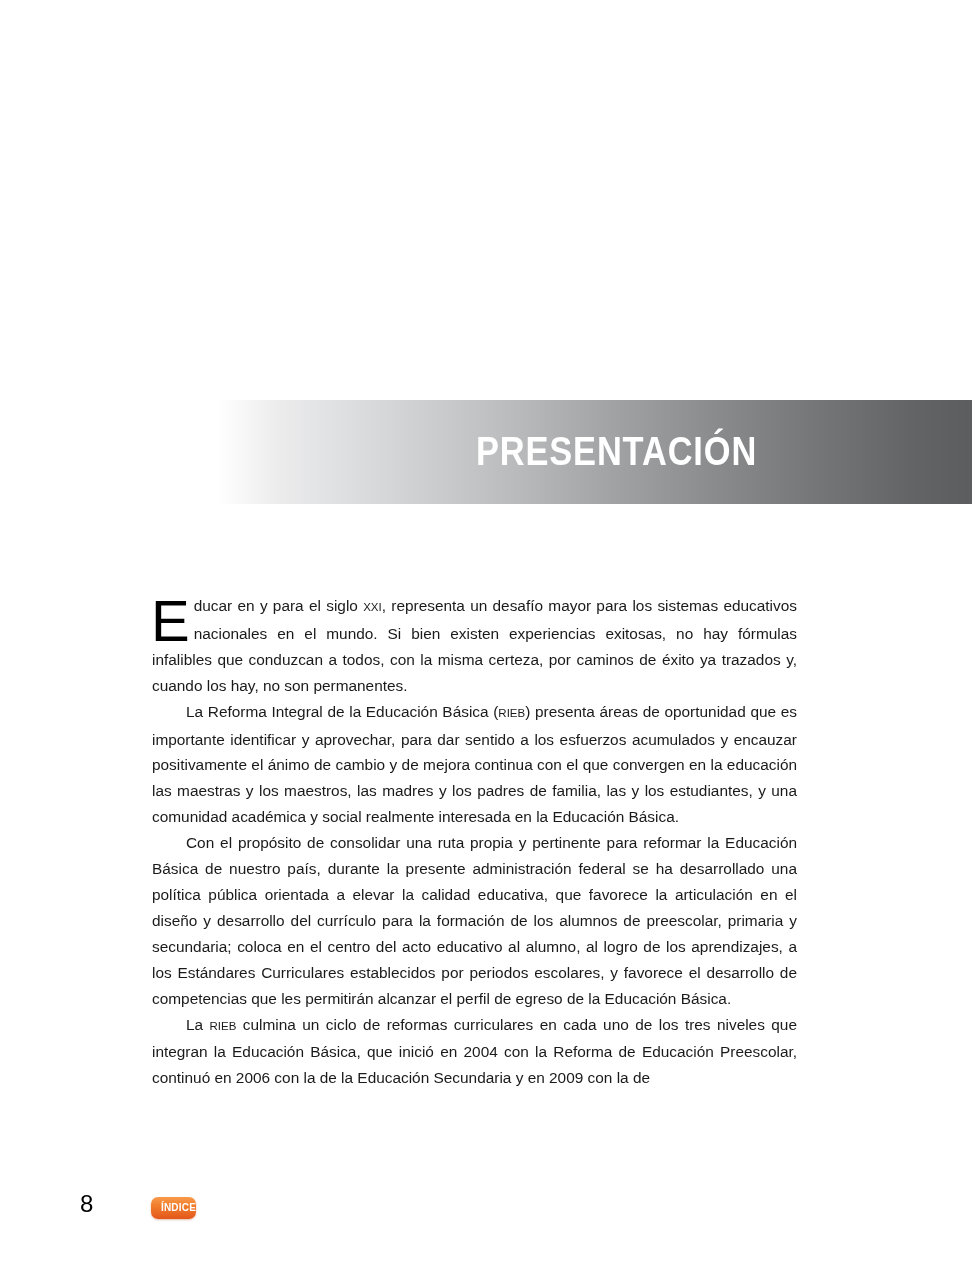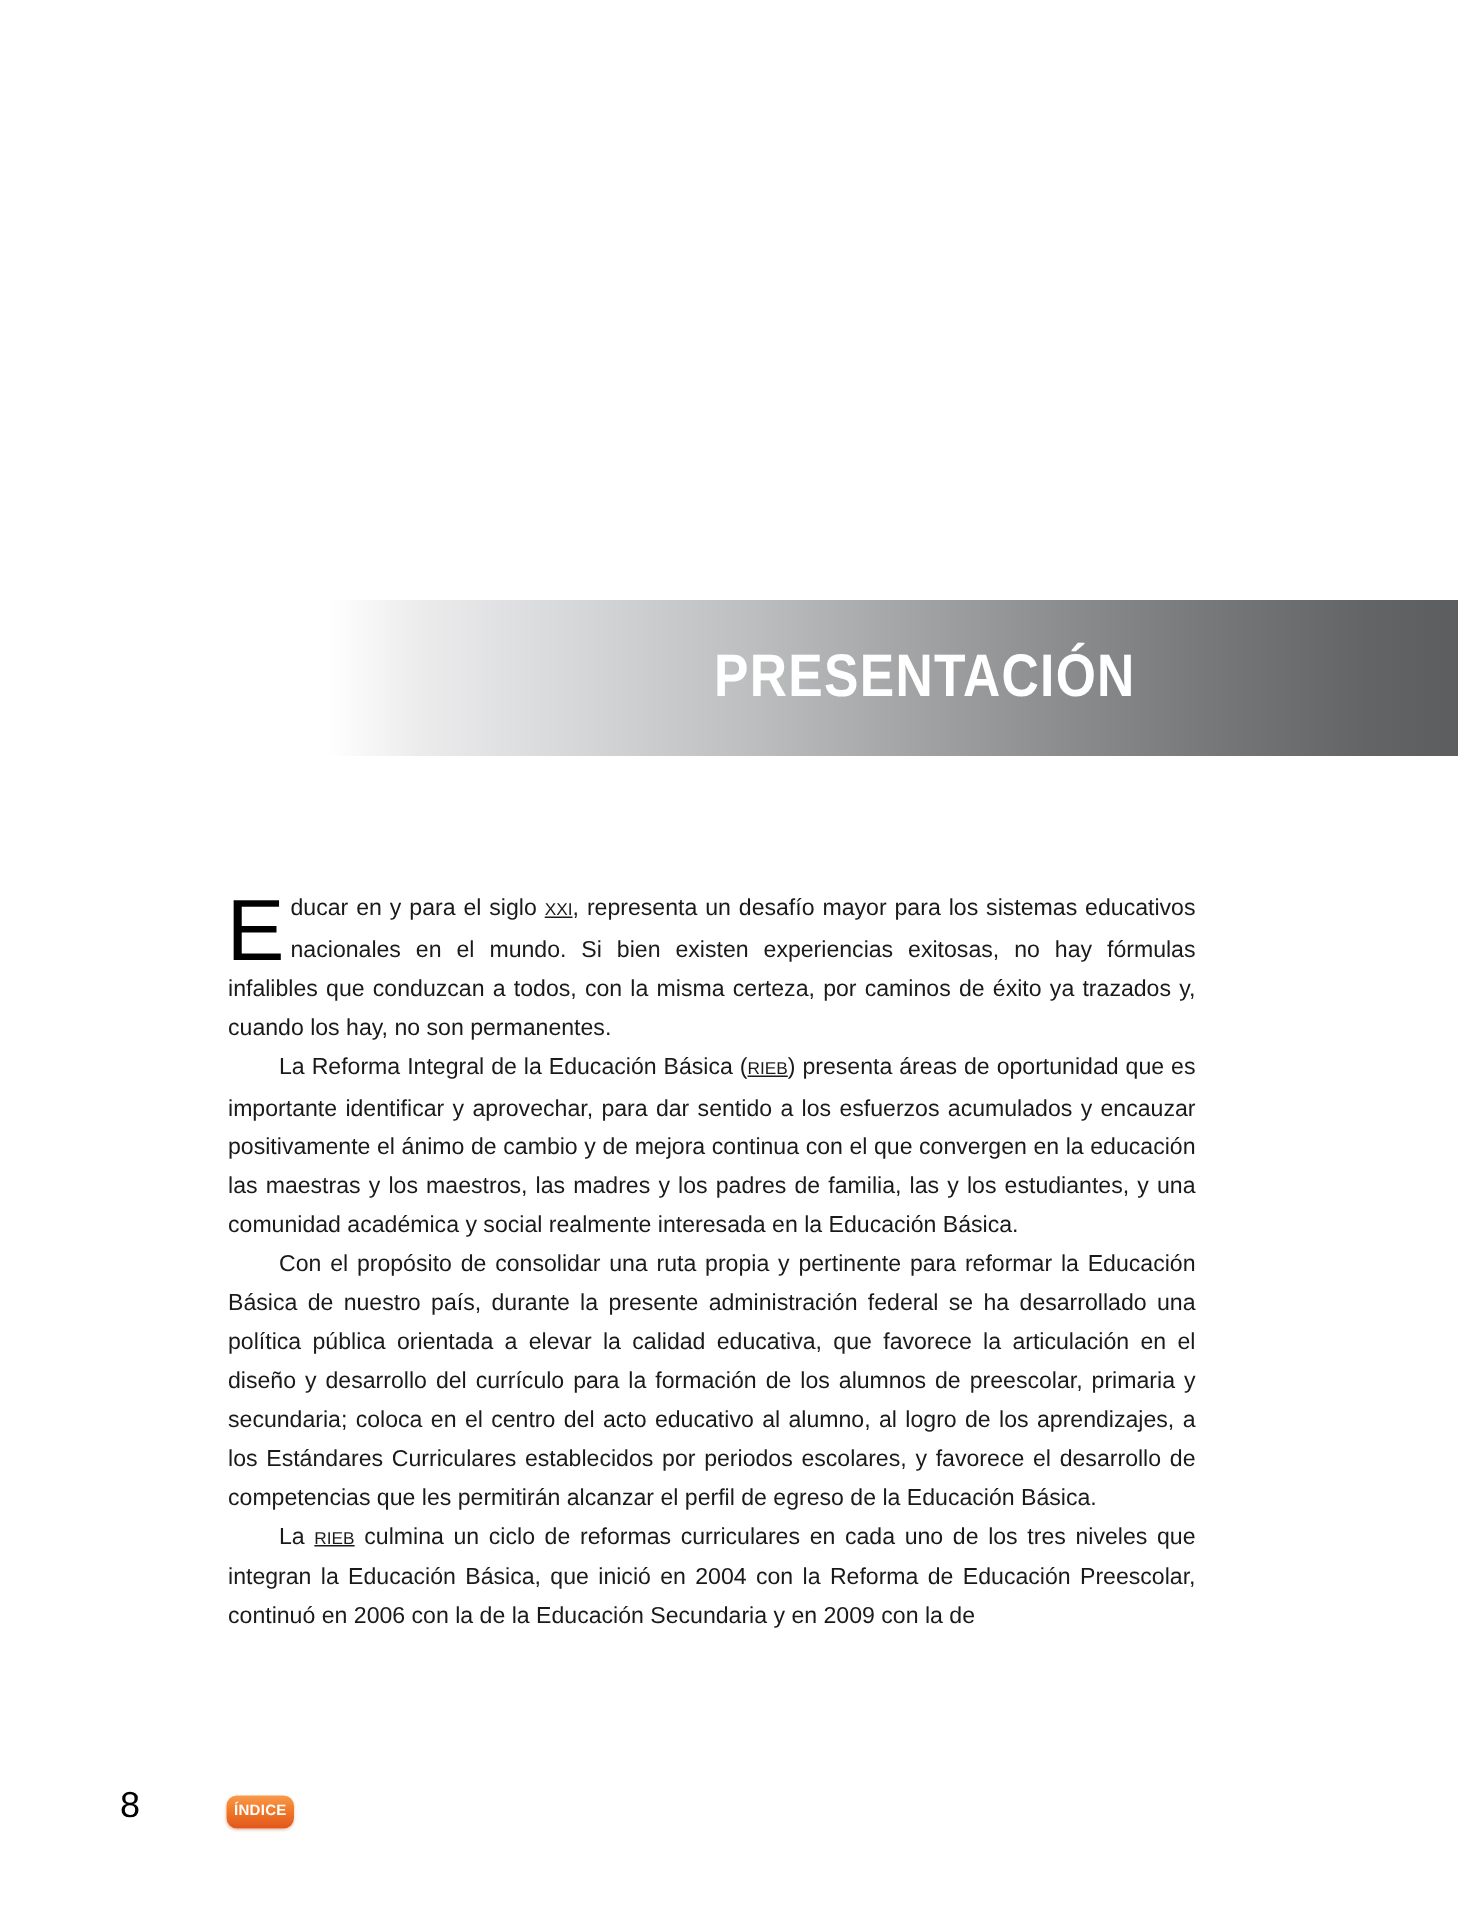--- a/index.html
+++ b/index.html
@@ -75,7 +75,6 @@
     }
     .smallcaps {
       font-size: 11.5px;
-      text-decoration: underline;
     }
     .page-number {
       position: absolute;

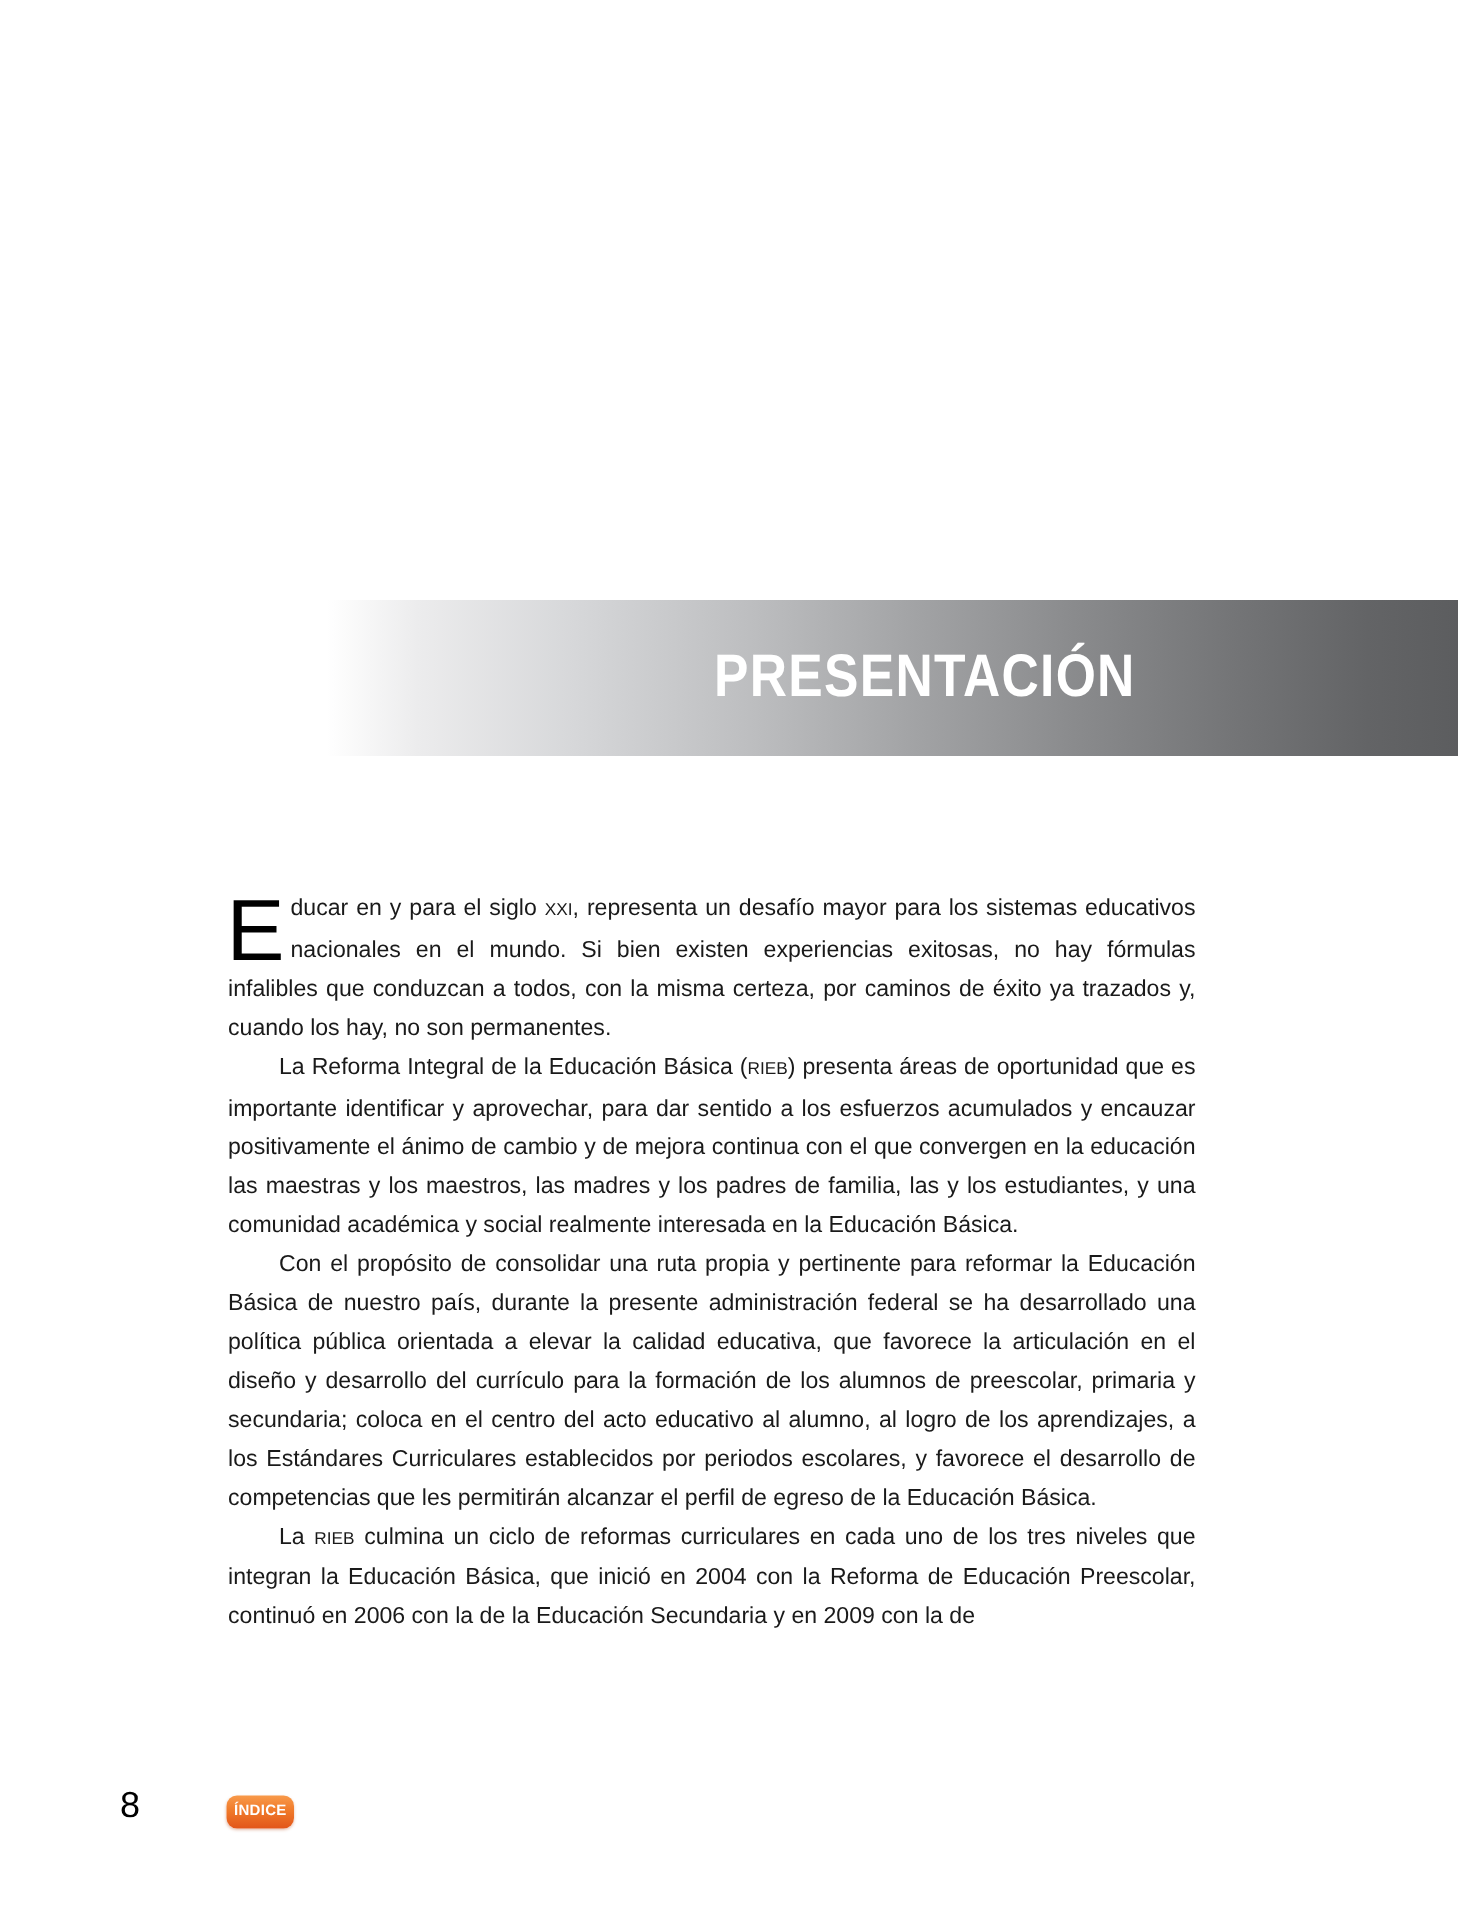--- a/index.html
+++ b/index.html
@@ -97,7 +97,7 @@
       font-weight: bold;
       font-size: 10px;
       line-height: 22px;
-      text-align: center;
+      text-align: right;
       letter-spacing: 0.2px;
       cursor: pointer;
     }

